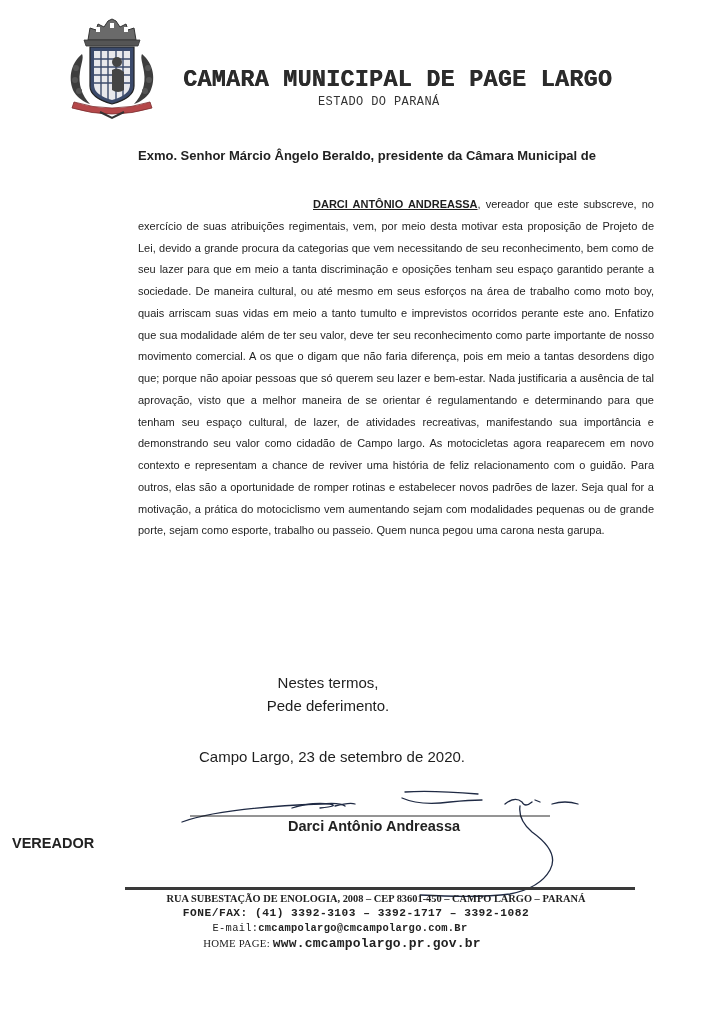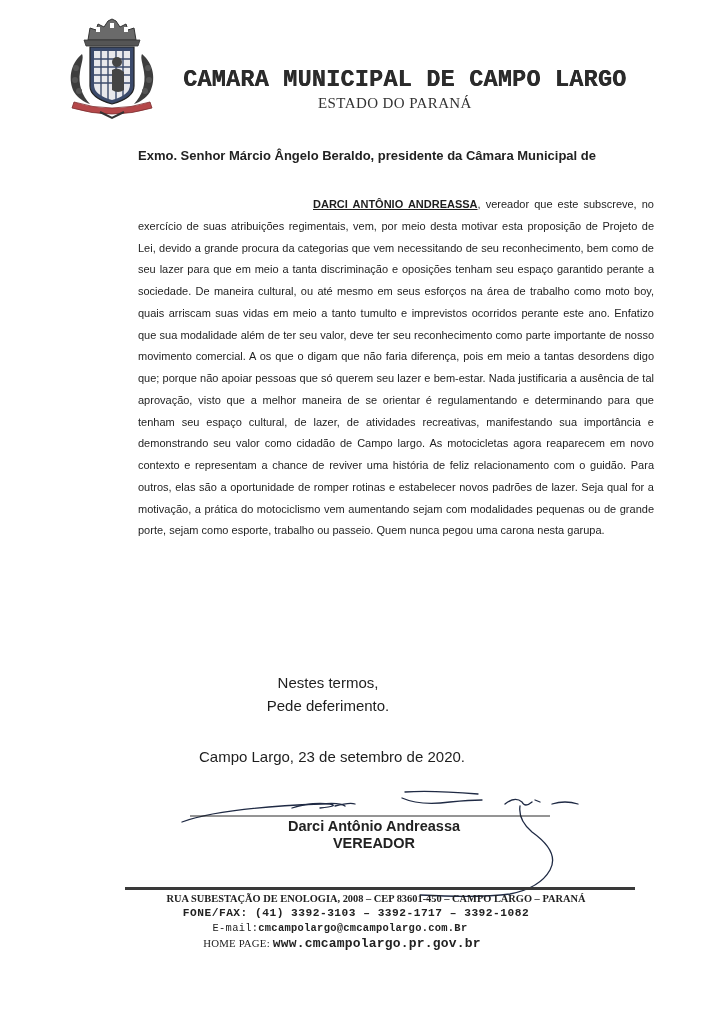--- a/index.html
+++ b/index.html
@@ -103,7 +103,7 @@
     <path d="M40 94 L52 100 L64 94" stroke="#333" stroke-width="2" fill="none"></path>
   </svg>
 
-  <div class="header-title">CAMARA MUNICIPAL DE CAMPO LARGO</div>
+  <div class="header-title">CAMARA MUNICIPAL DE PAGE LARGO</div>
   <div class="header-subtitle">ESTADO DO PARANÁ</div>
 
   <div class="addressee">

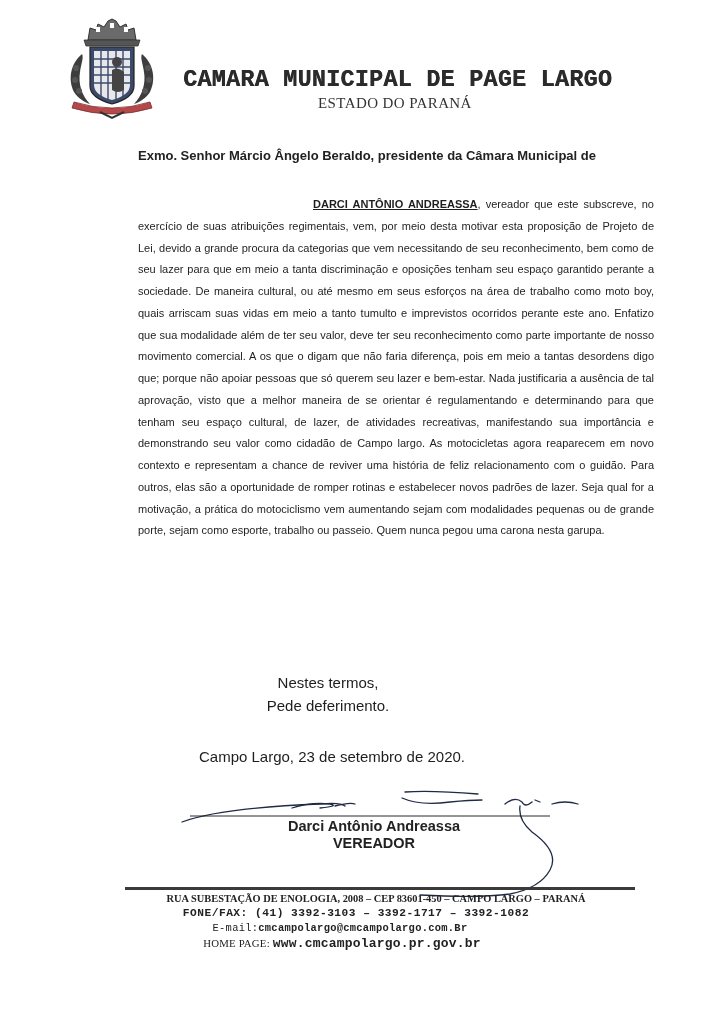--- a/index.html
+++ b/index.html
@@ -19,7 +19,7 @@
     }
     .header-subtitle {
       position: absolute; left: 318px; top: 95px;
-      font-family: Liberation Serif, serif; font-size: 15px; color: #333; letter-spacing: 0.4px;
+      font-family: Liberation Mono, monospace; font-size: 12px; color: #333; letter-spacing: 0.4px;
       white-space: nowrap;
     }
 

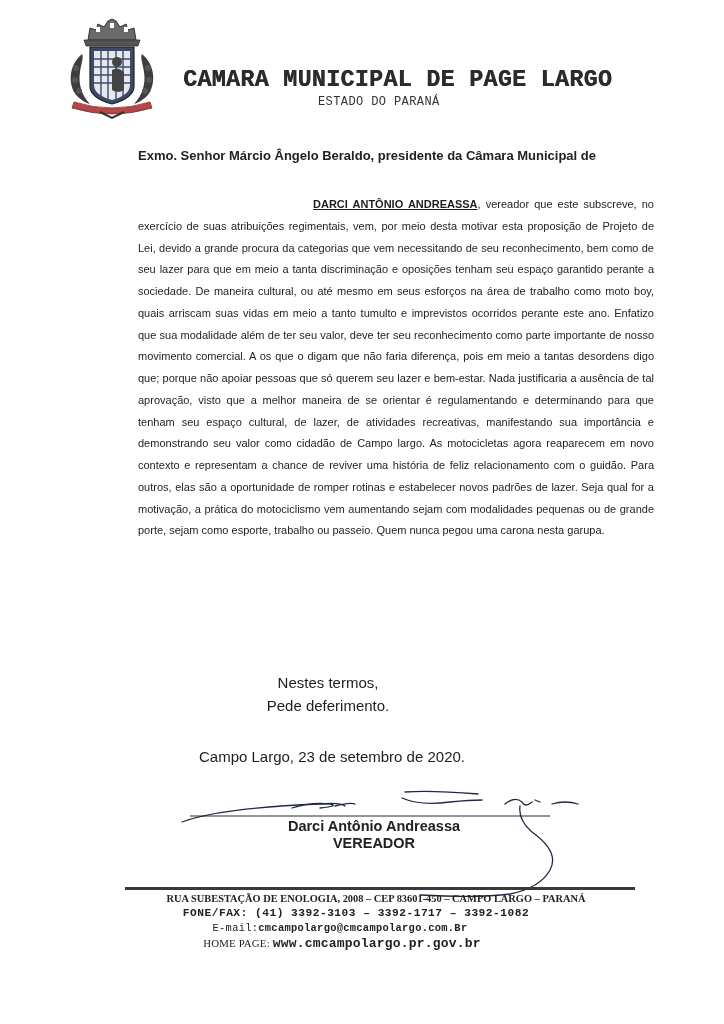--- a/index.html
+++ b/index.html
@@ -47,7 +47,7 @@
     .signature-svg { position: absolute; left: 180px; top: 780px; width: 430px; height: 120px; }
     .signer-name { position: absolute; top: 818px; left: 0; width: 724px; text-align: center; font-weight: bold; font-size: 14.5px; color: #222; }
     .signer-name span { position: relative; left: 12px; }
-    .signer-role { position: absolute; top: 835px; left: 0; width: 724px; text-align: center; font-weight: bold; font-size: 14.5px; color: #222; }
+    .signer-role { position: absolute; top: 835px; left: 0; width: 724px; font-weight: bold; font-size: 14.5px; color: #222; }
     .signer-role span { position: relative; left: 12px; }
 
     

